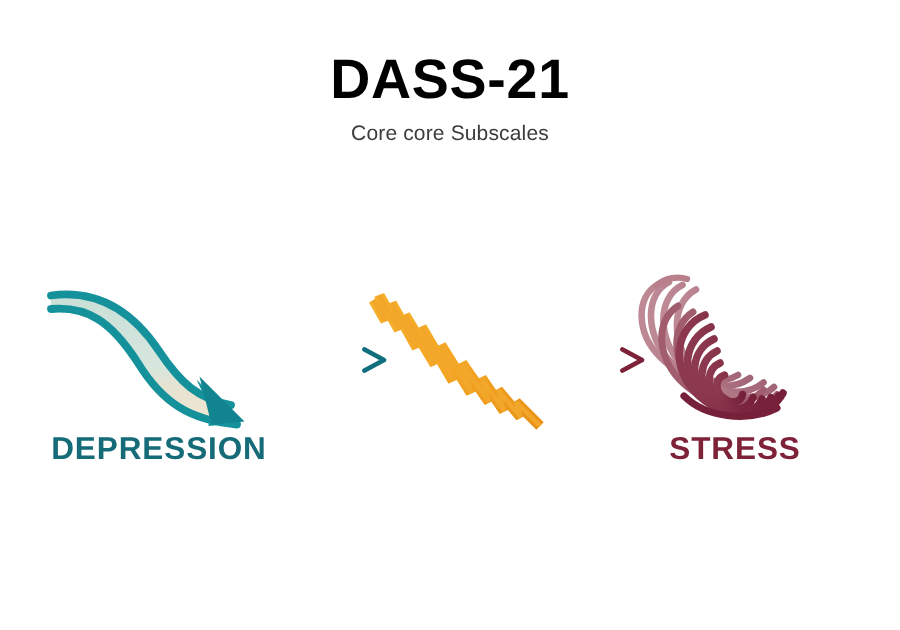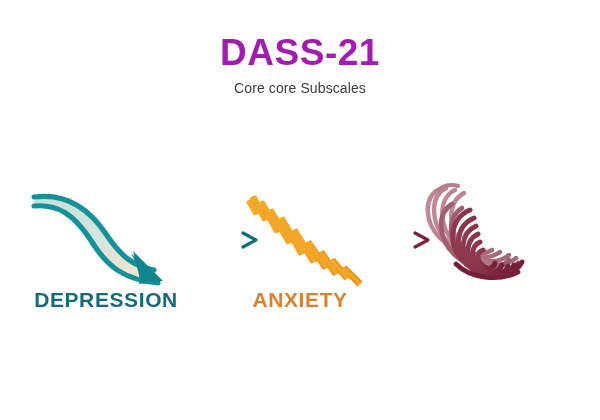--- a/index.html
+++ b/index.html
@@ -35,7 +35,7 @@
     font-size: 37px;
     font-weight: bold;
     letter-spacing: 0.5px;
-    color: #a21caf;
+    color: #000000;
     line-height: 1.05;
     margin: 0;
   }

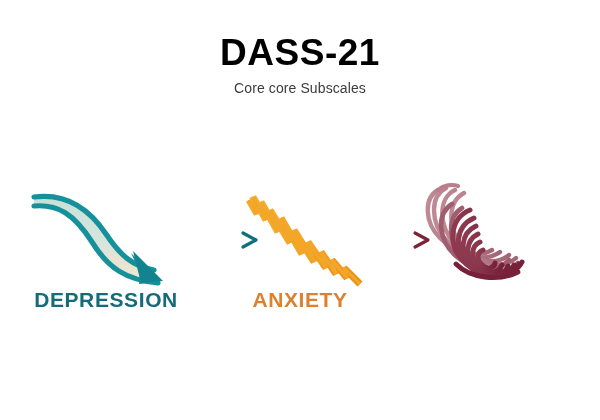--- a/index.html
+++ b/index.html
@@ -223,7 +223,6 @@
 
   <div class="labels">
     <div class="label label-depression">DEPRESSION</div>
-    <div class="label label-anxiety">ANXIETY</div>
   </div>
 
 </div>

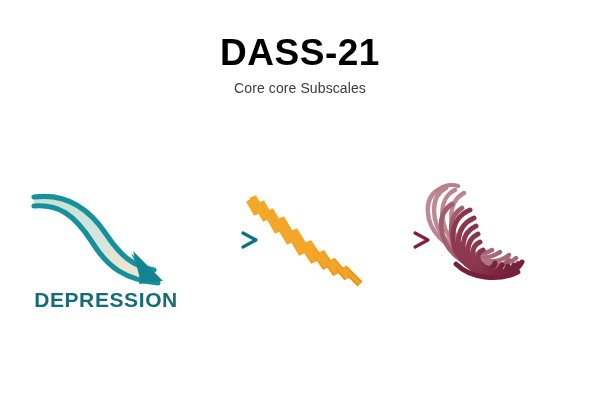--- a/index.html
+++ b/index.html
@@ -223,6 +223,7 @@
 
   <div class="labels">
     <div class="label label-depression">DEPRESSION</div>
+    <div class="label label-stress">STRESS</div>
   </div>
 
 </div>

